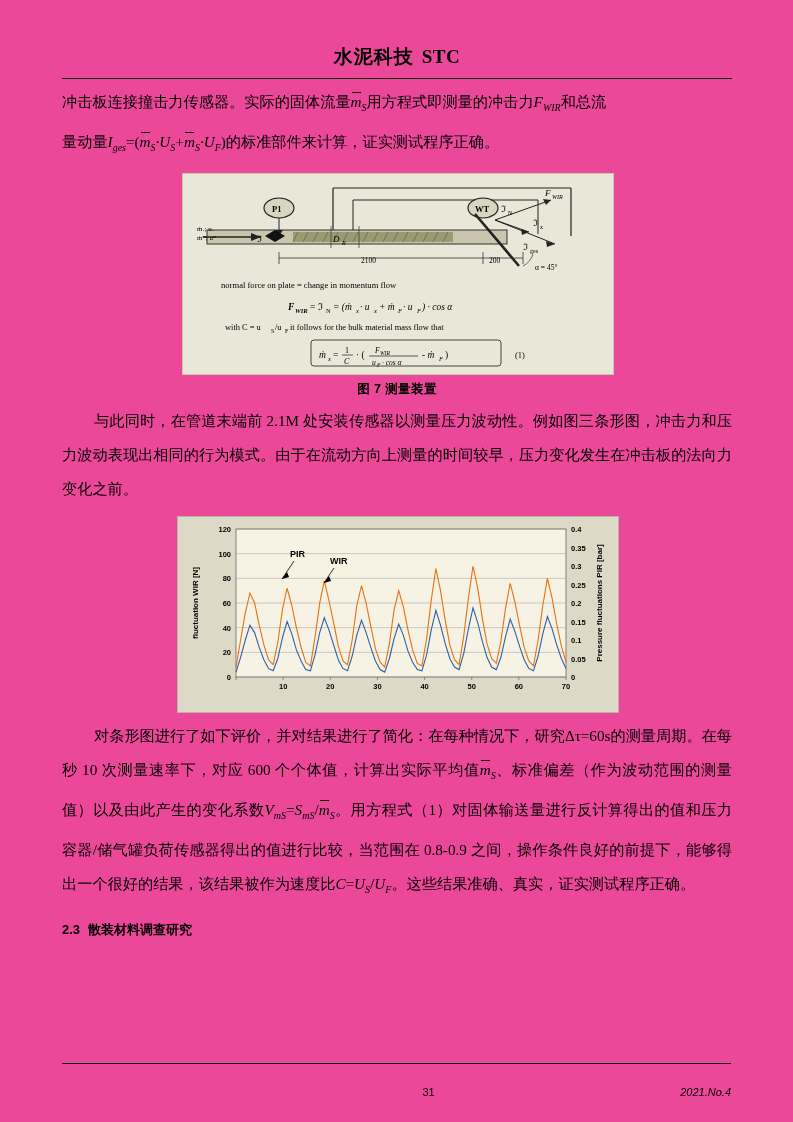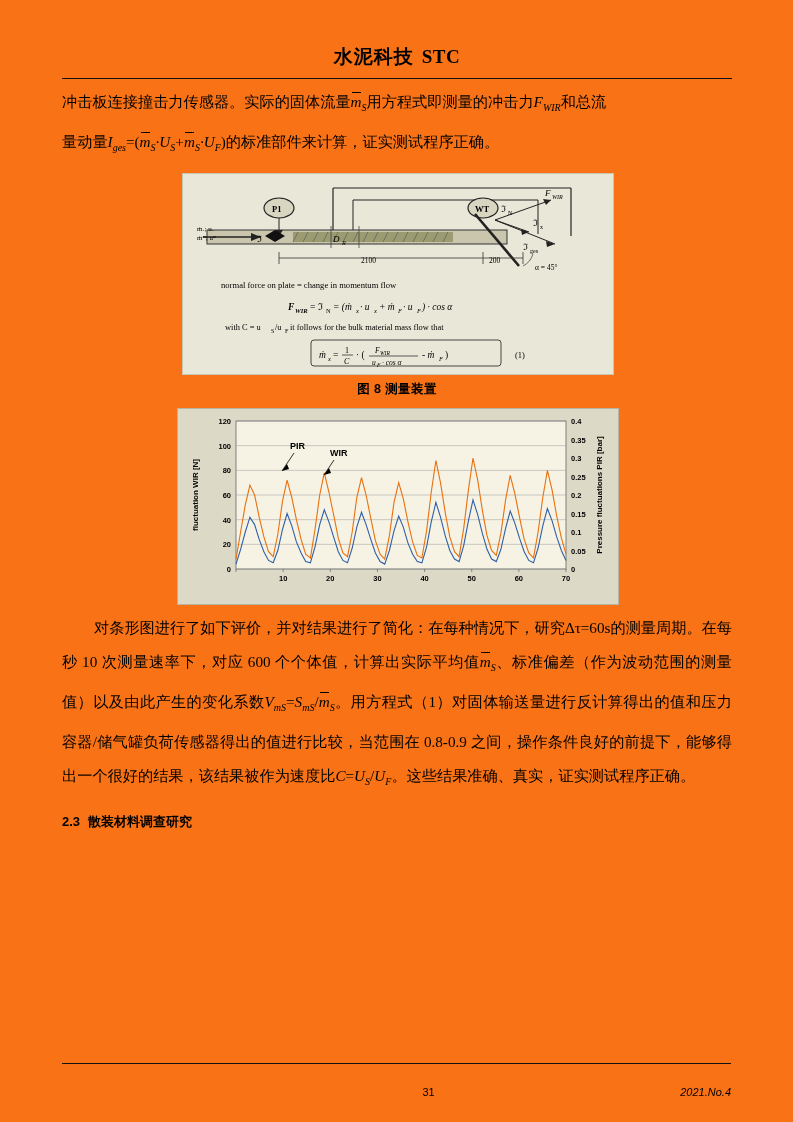--- a/index.html
+++ b/index.html
@@ -11,7 +11,7 @@
     position: relative;
     width: 793px;
     height: 1122px;
-    background: #f97316;
+    background: #ec4899;
     margin: 0 auto;
     overflow: hidden;
     font-family: "Liberation Serif", serif;

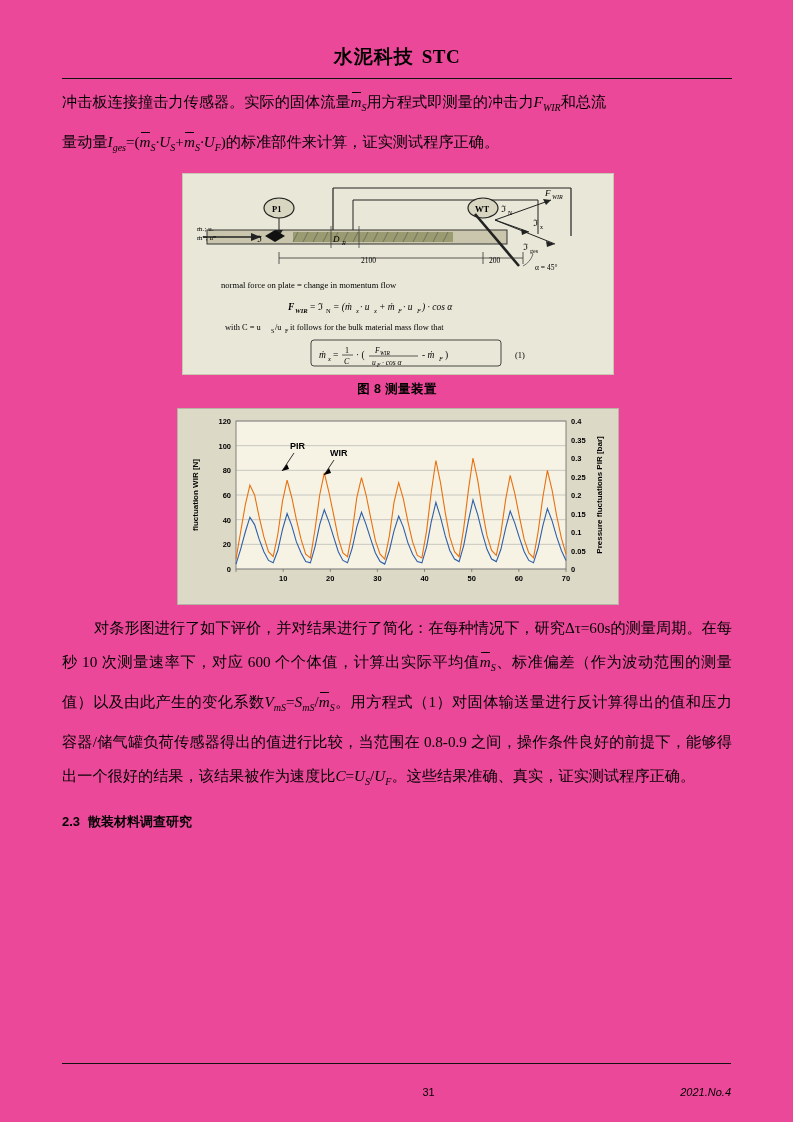--- a/index.html
+++ b/index.html
@@ -270,7 +270,7 @@
           <text x="332" y="184" font-family="Liberation Serif, serif" font-size="8.5">(1)</text>
         </svg>
       </div>
-      <div class="caption">图 8 测量装置</div>
+      <div class="caption">图 7 测量装置</div>
     </div>
 
 

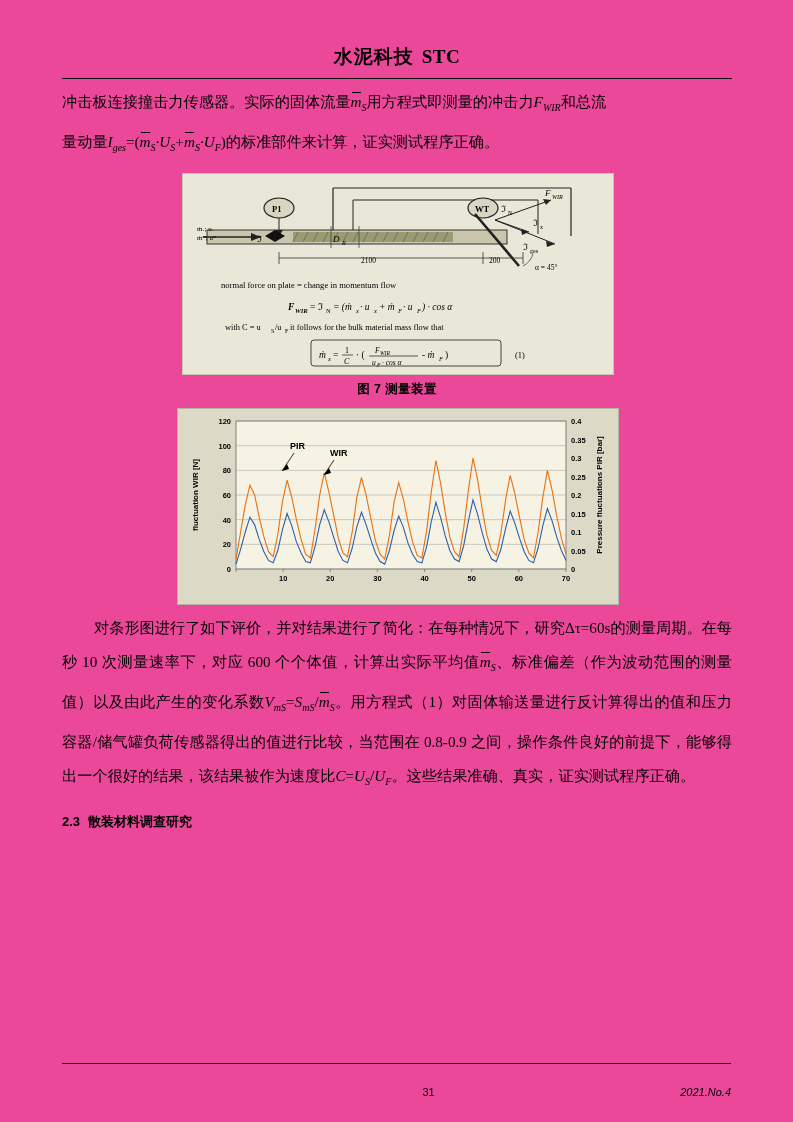--- a/index.html
+++ b/index.html
@@ -273,6 +273,7 @@
       <div class="caption">图 7 测量装置</div>
     </div>
 
+    <p class="para indent">与此同时，在管道末端前 2.1M 处安装传感器以测量压力波动性。例如图三条形图，冲击力和压力波动表现出相同的行为模式。由于在流动方向上测量的时间较早，压力变化发生在冲击板的法向力变化之前。</p>
 
     <div class="fig3-wrap">
       <div class="fig3">

